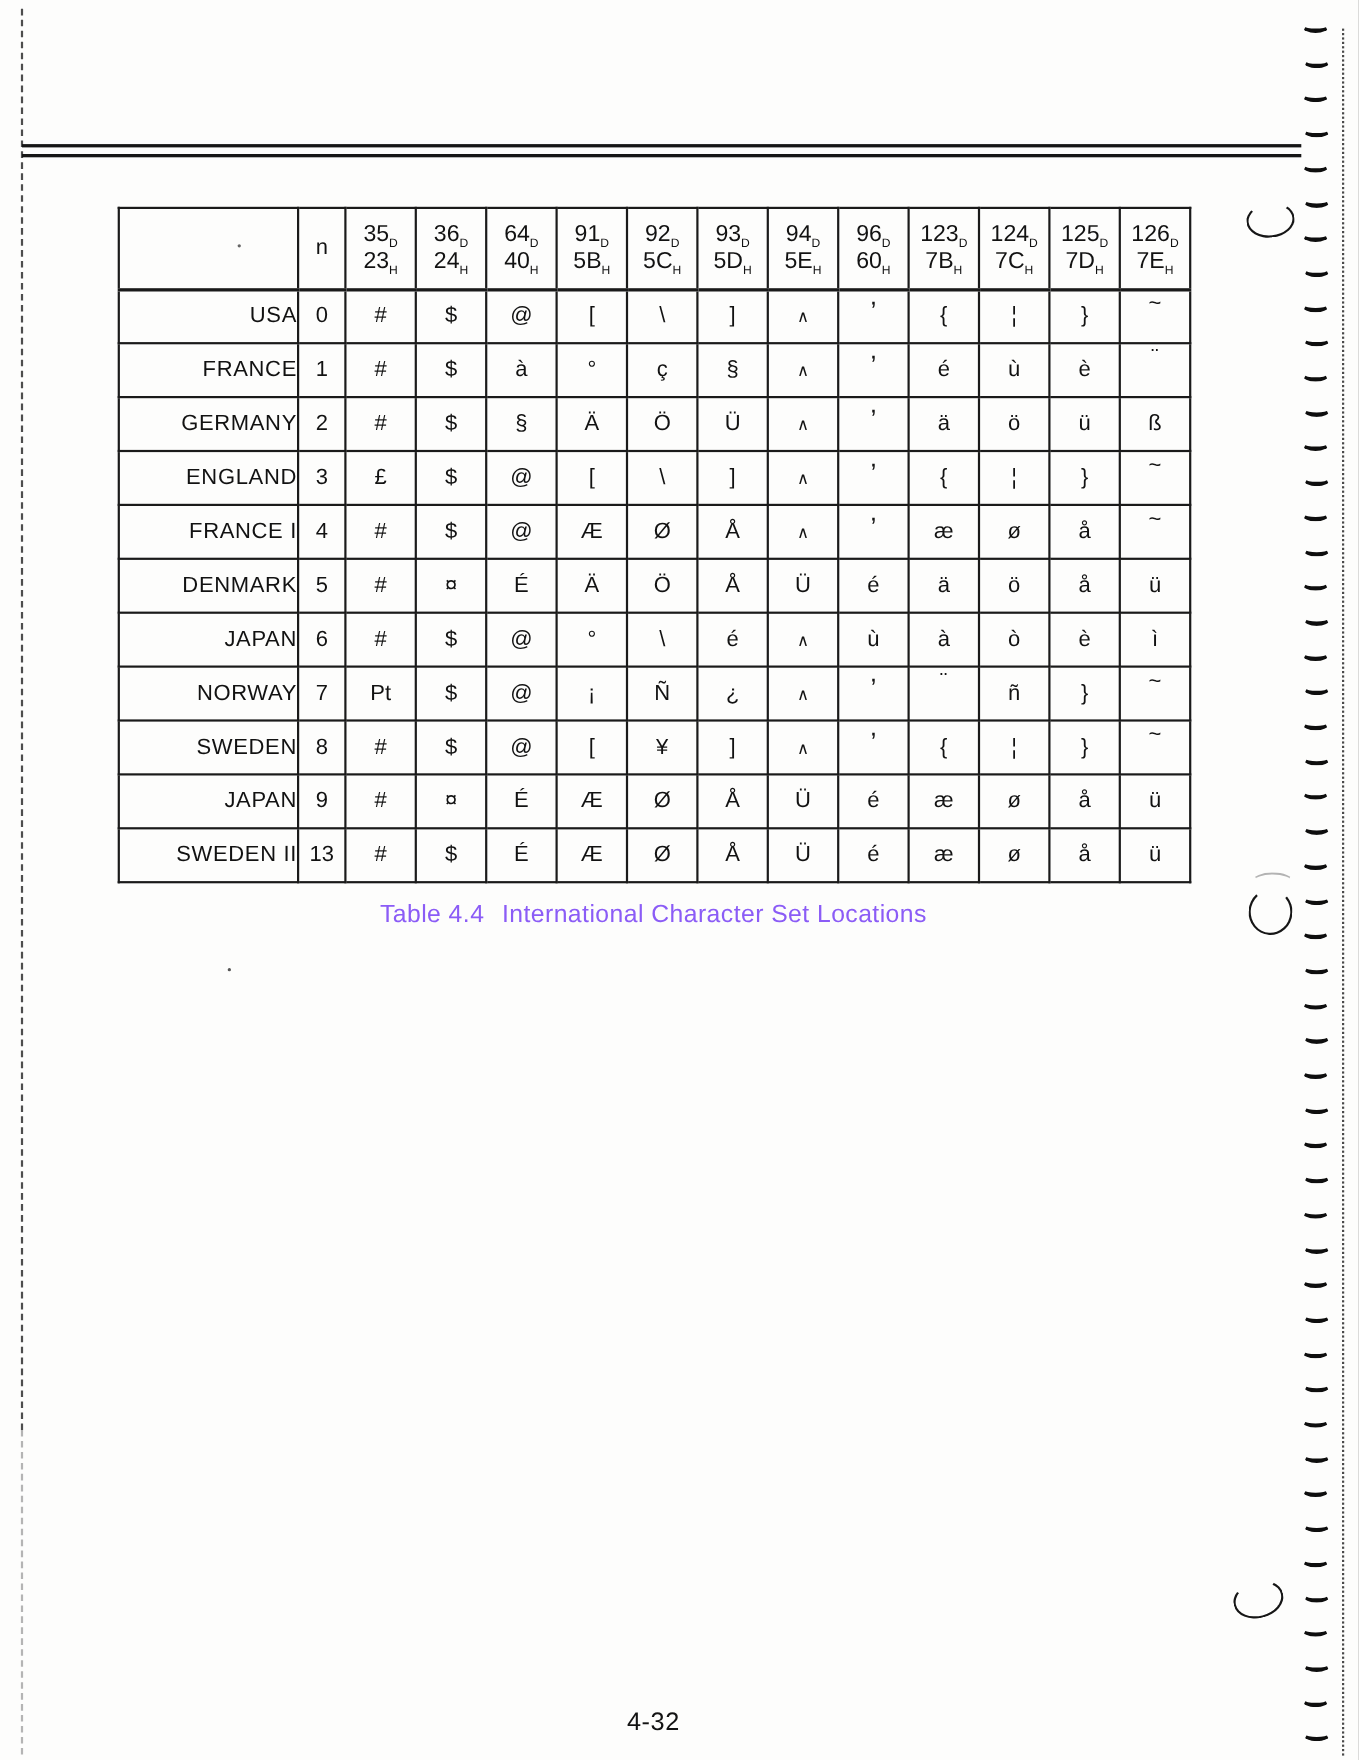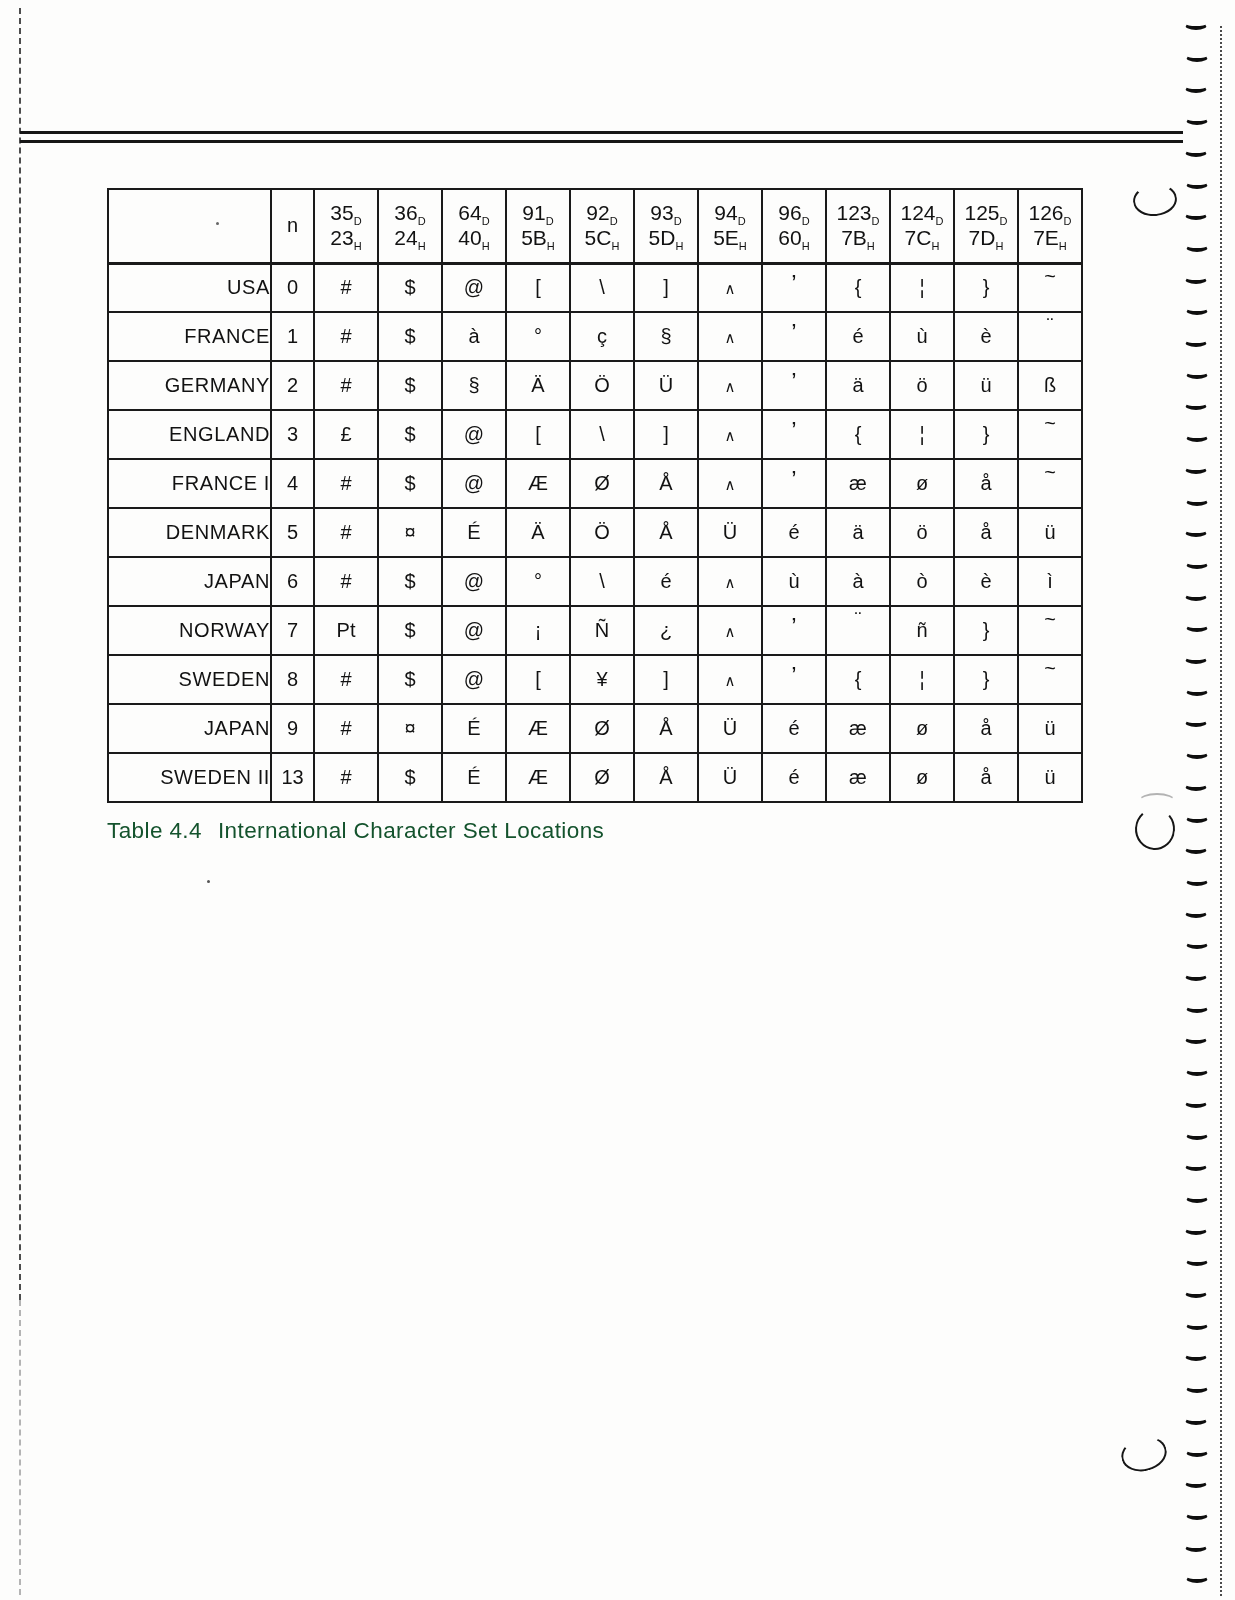--- a/index.html
+++ b/index.html
@@ -47,7 +47,7 @@
   span.apos { font-size:24px; position:relative; top:-4px; }
 
   .caption { position:absolute; left:107px; top:818px; width:974px;
-    font-size:22.5px; letter-spacing:0.4px; color:#14532d; }
+    text-align:center; font-size:22.5px; letter-spacing:0.4px; color:#8b5cf6; }
   .caption .cap-label { margin-right:16px; }
   .page-number { position:absolute; left:107px; top:1552px; width:974px;
     text-align:center; font-size:23px; letter-spacing:0.5px; color:#131313; }

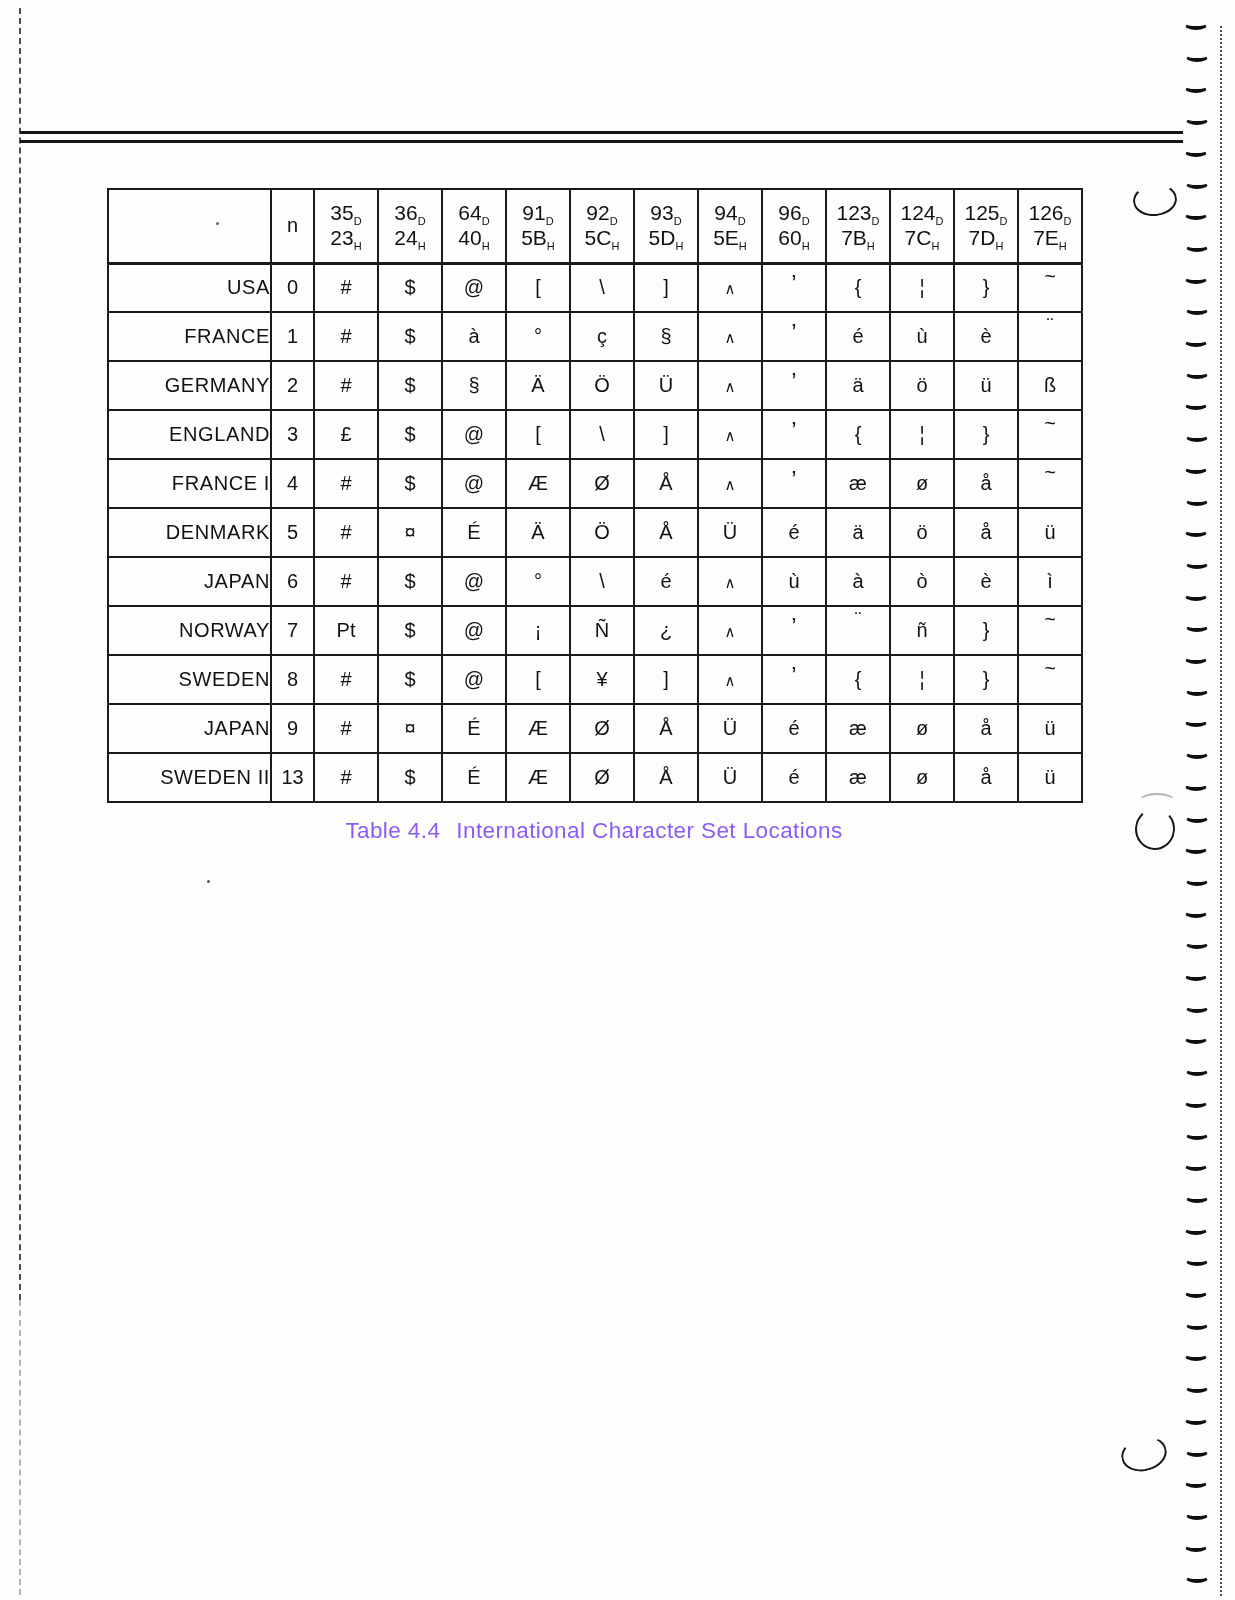--- a/index.html
+++ b/index.html
@@ -384,6 +384,7 @@
     <span class="cap-label">Table 4.4</span><span>International Character Set Locations</span>
   </div>
 
+  <div class="page-number">4-32</div>
 
 </div>
 

